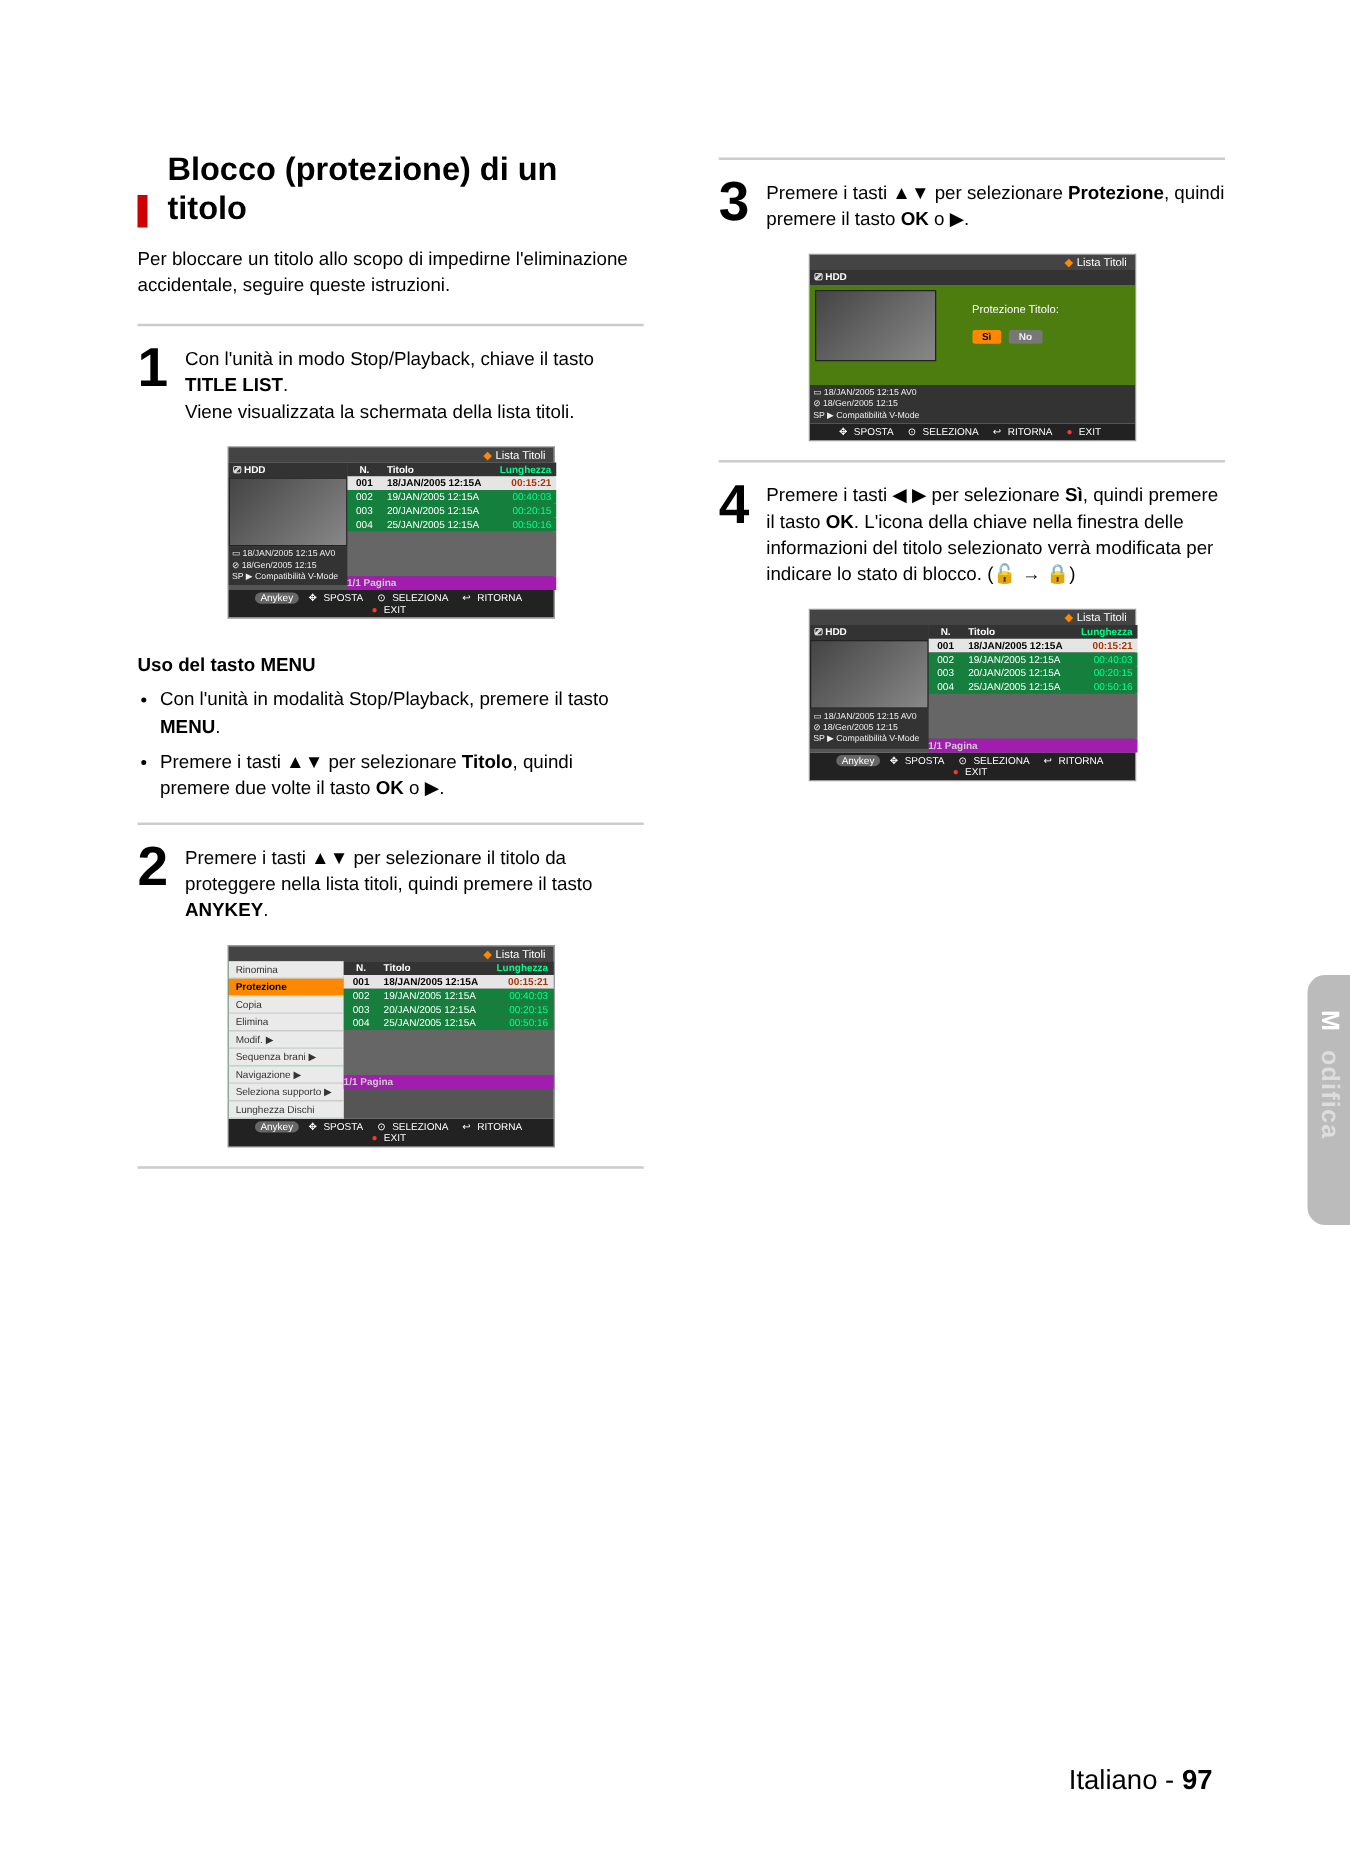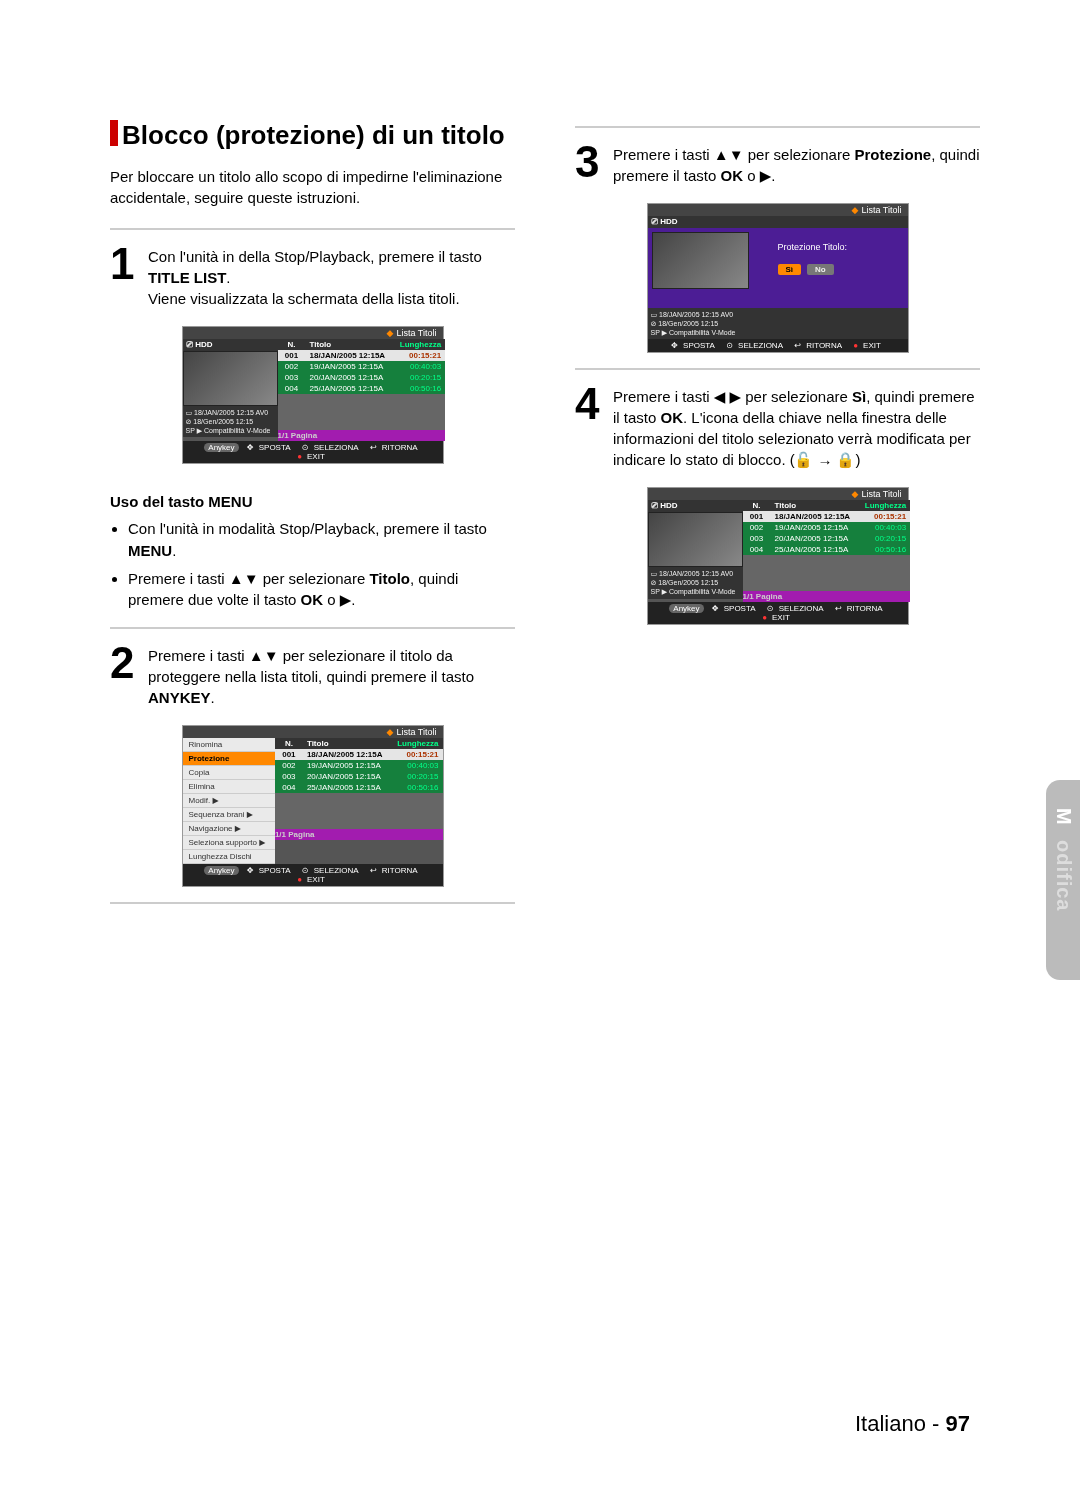--- a/index.html
+++ b/index.html
@@ -23,8 +23,8 @@
     font-weight: bold;
     margin: 0 0 14px 0;
     display: flex;
-    align-items: flex-start;
-    gap: 4px;
+    align-items: flex-end;
+    gap: 16px;
   }
   .bar {
     width: 8px; height: 26px; background: #c00; display: inline-block;

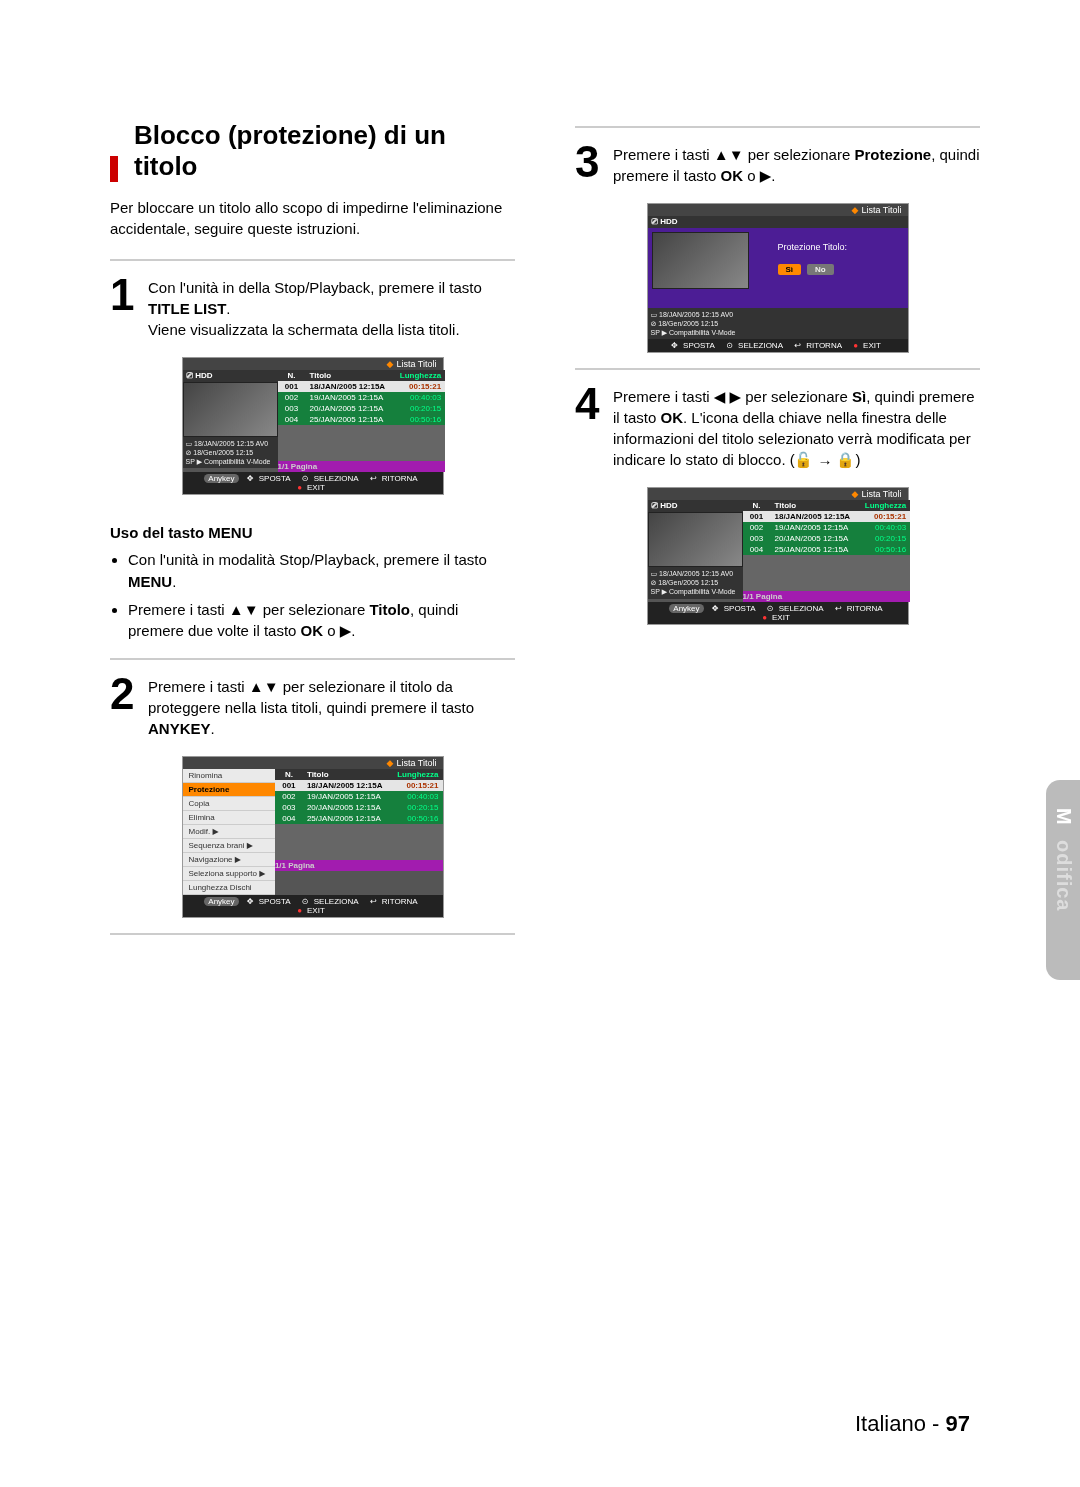--- a/index.html
+++ b/index.html
@@ -110,7 +110,7 @@
   .any-row.sel { background: #f80; color: #000; font-weight: bold;}
   .arrow::after{content: " ▶"; font-size:8px;}
   
-  .protect-body { background:#4c1d95; height:80px; position:relative;}
+  .protect-body { background:#4d7c0f; height:80px; position:relative;}
   .protect-preview{width:95px;height:55px;background:linear-gradient(135deg,#444,#888);border:1px solid #222;position:absolute;top:4px;left:4px;}
   .protect-title{ position:absolute; left:130px; top:14px; color:#fff; font-size:9px;}
   .btn-row{ position:absolute; left:130px; top:36px; display:flex; gap:6px;}

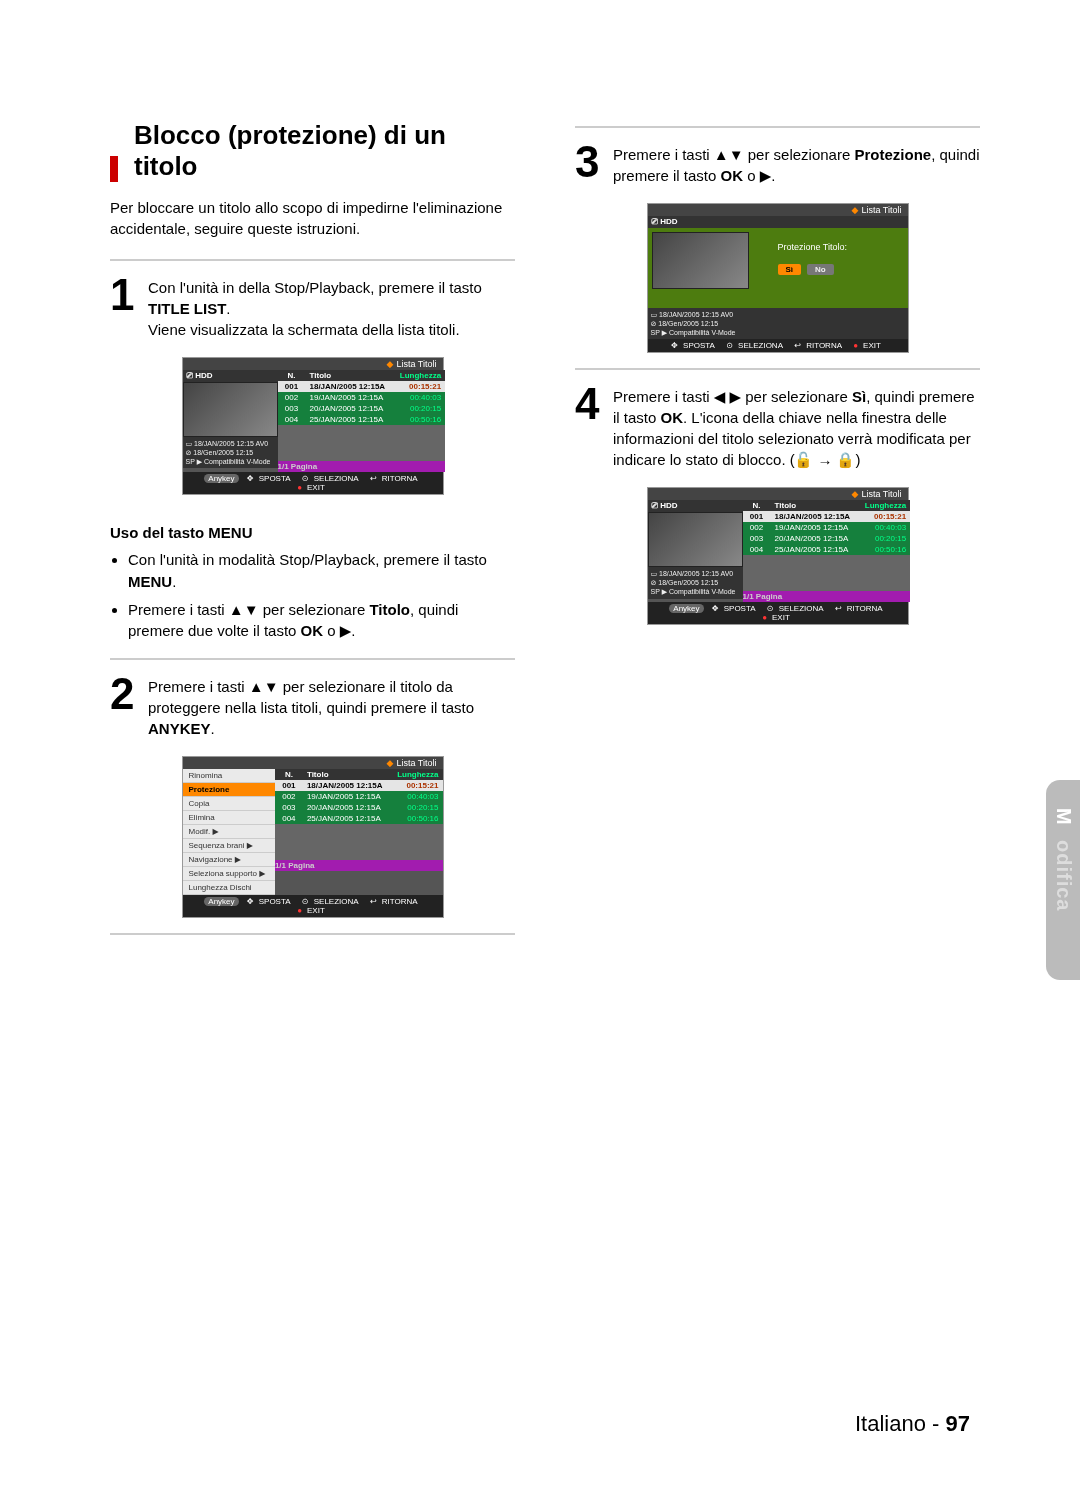--- a/index.html
+++ b/index.html
@@ -161,7 +161,7 @@
     <div class="step">
       <div class="step-num">1</div>
       <div class="step-body">
-        <span>Con l'unità in della Stop/Playback, premere il tasto </span>
+        <span>Con l'unità in modo Stop/Playback, chiave il tasto </span>
         <span class="bold">TITLE LIST</span>.<br>
         <span>Viene visualizzata la schermata della lista titoli.</span>
       </div>

